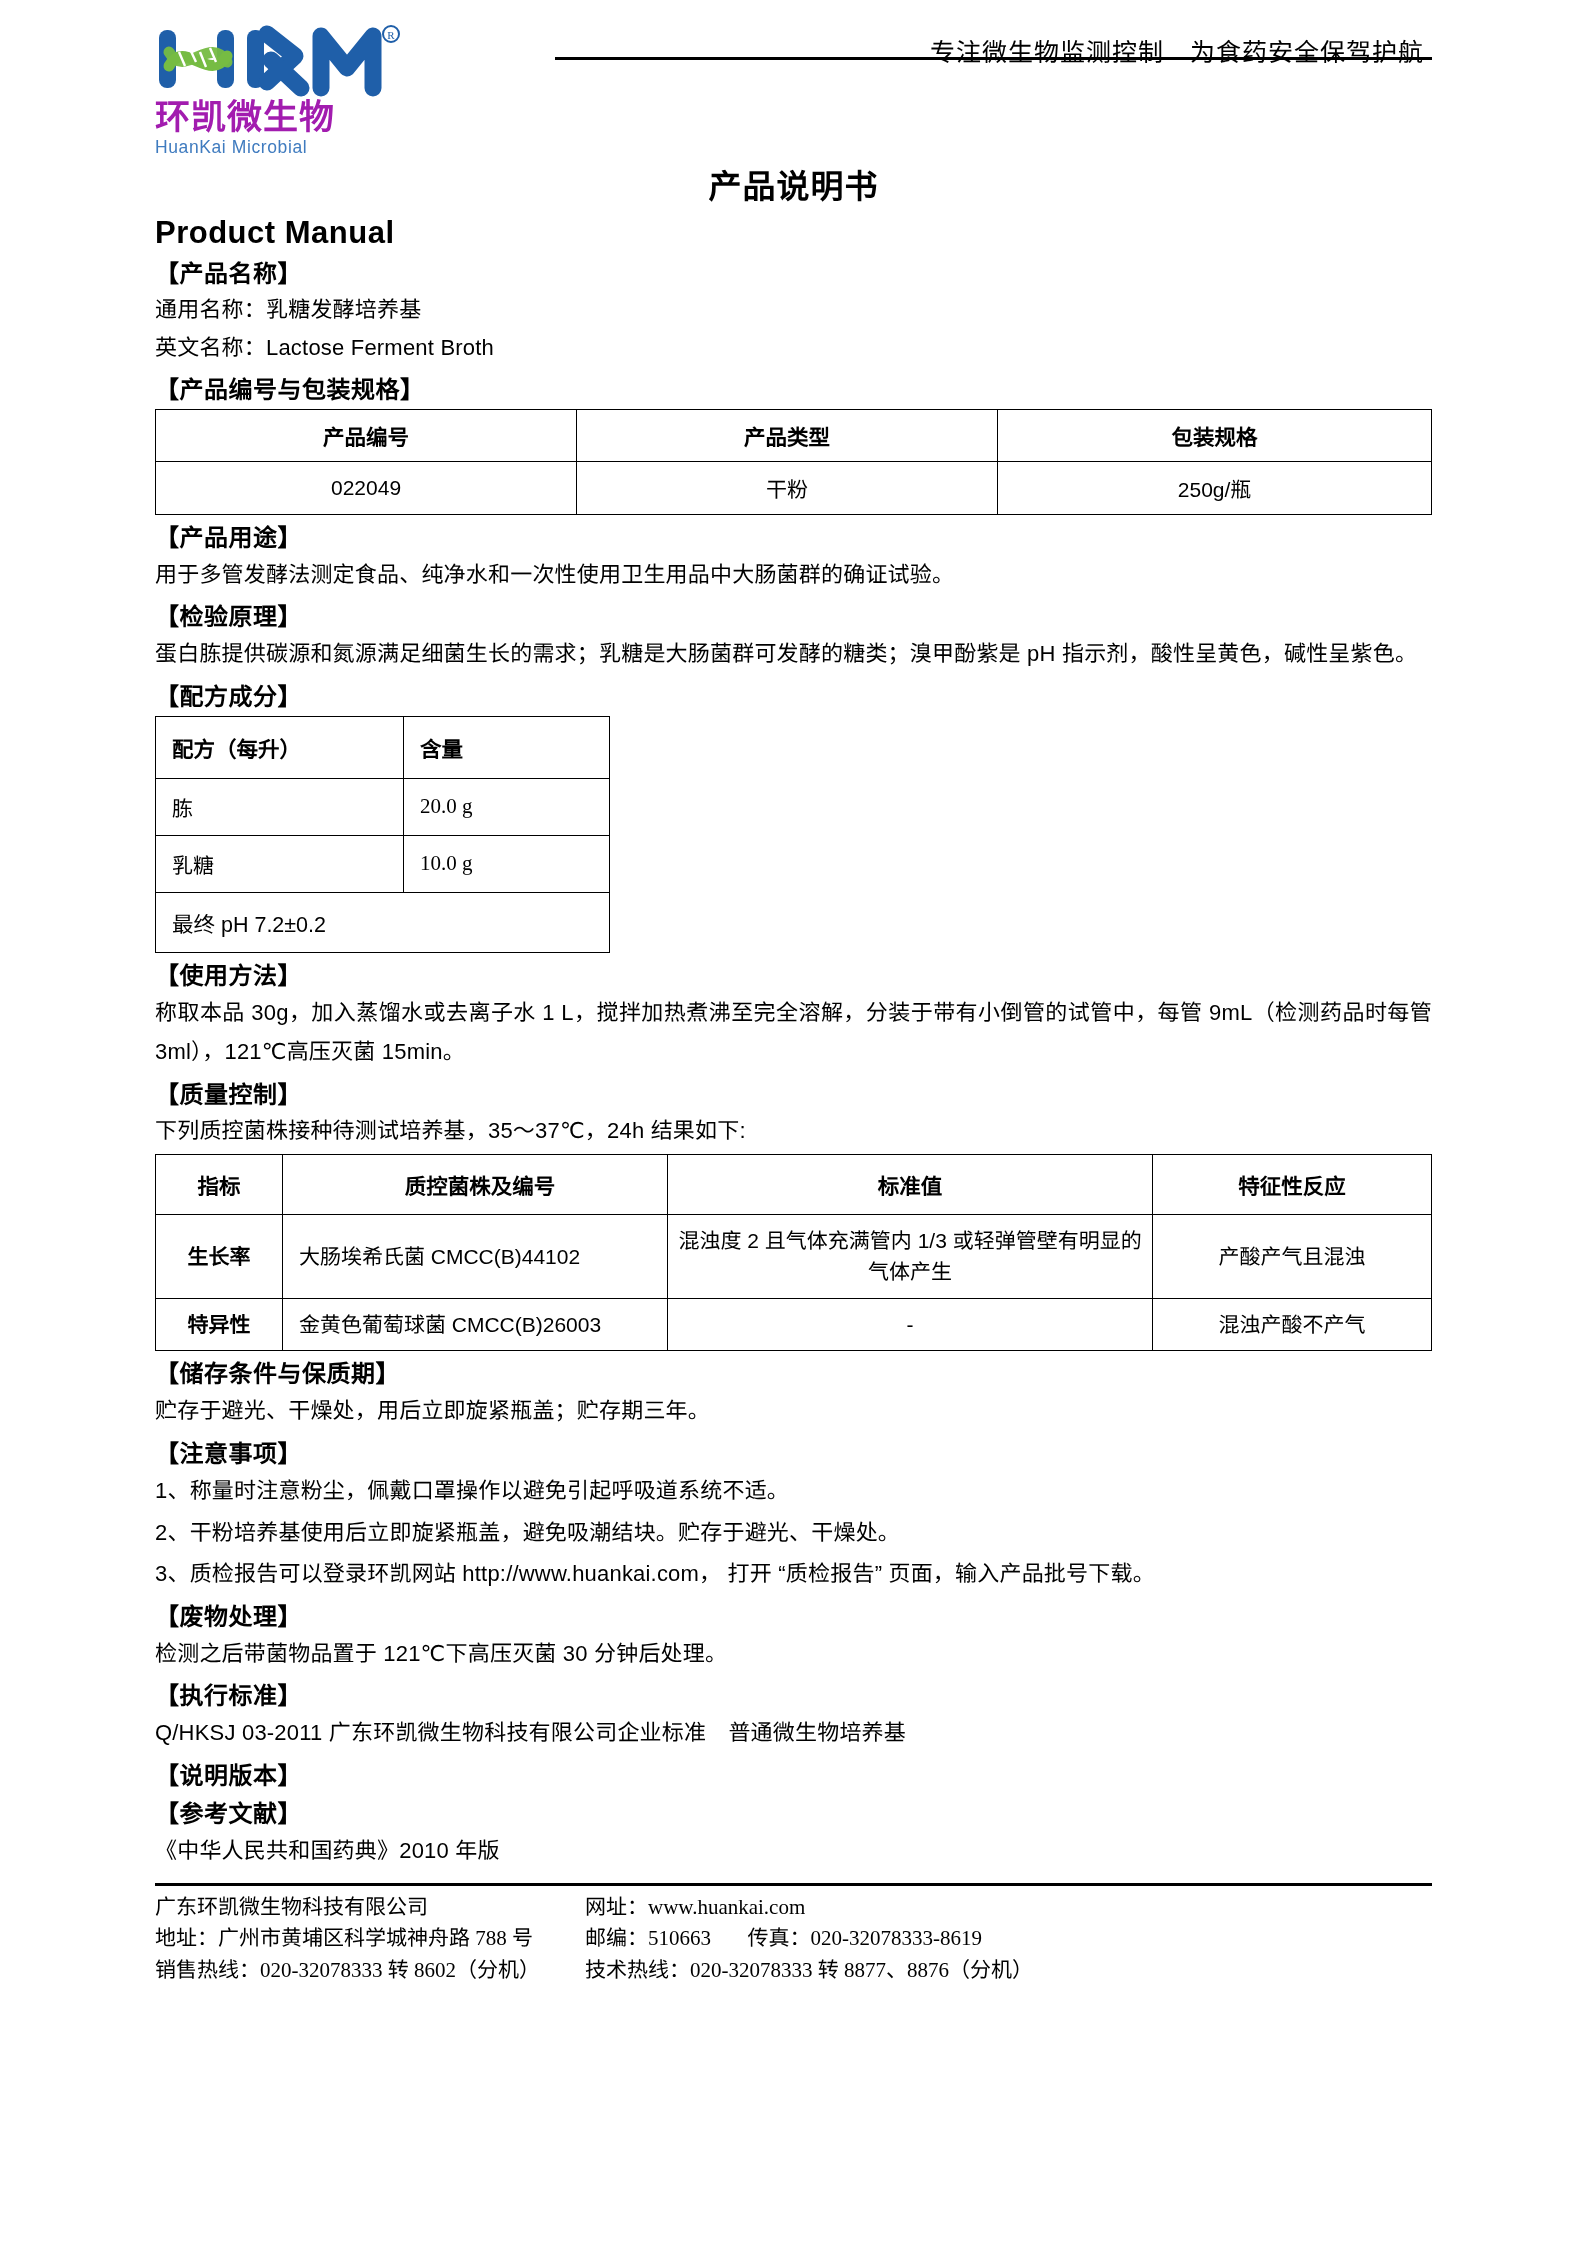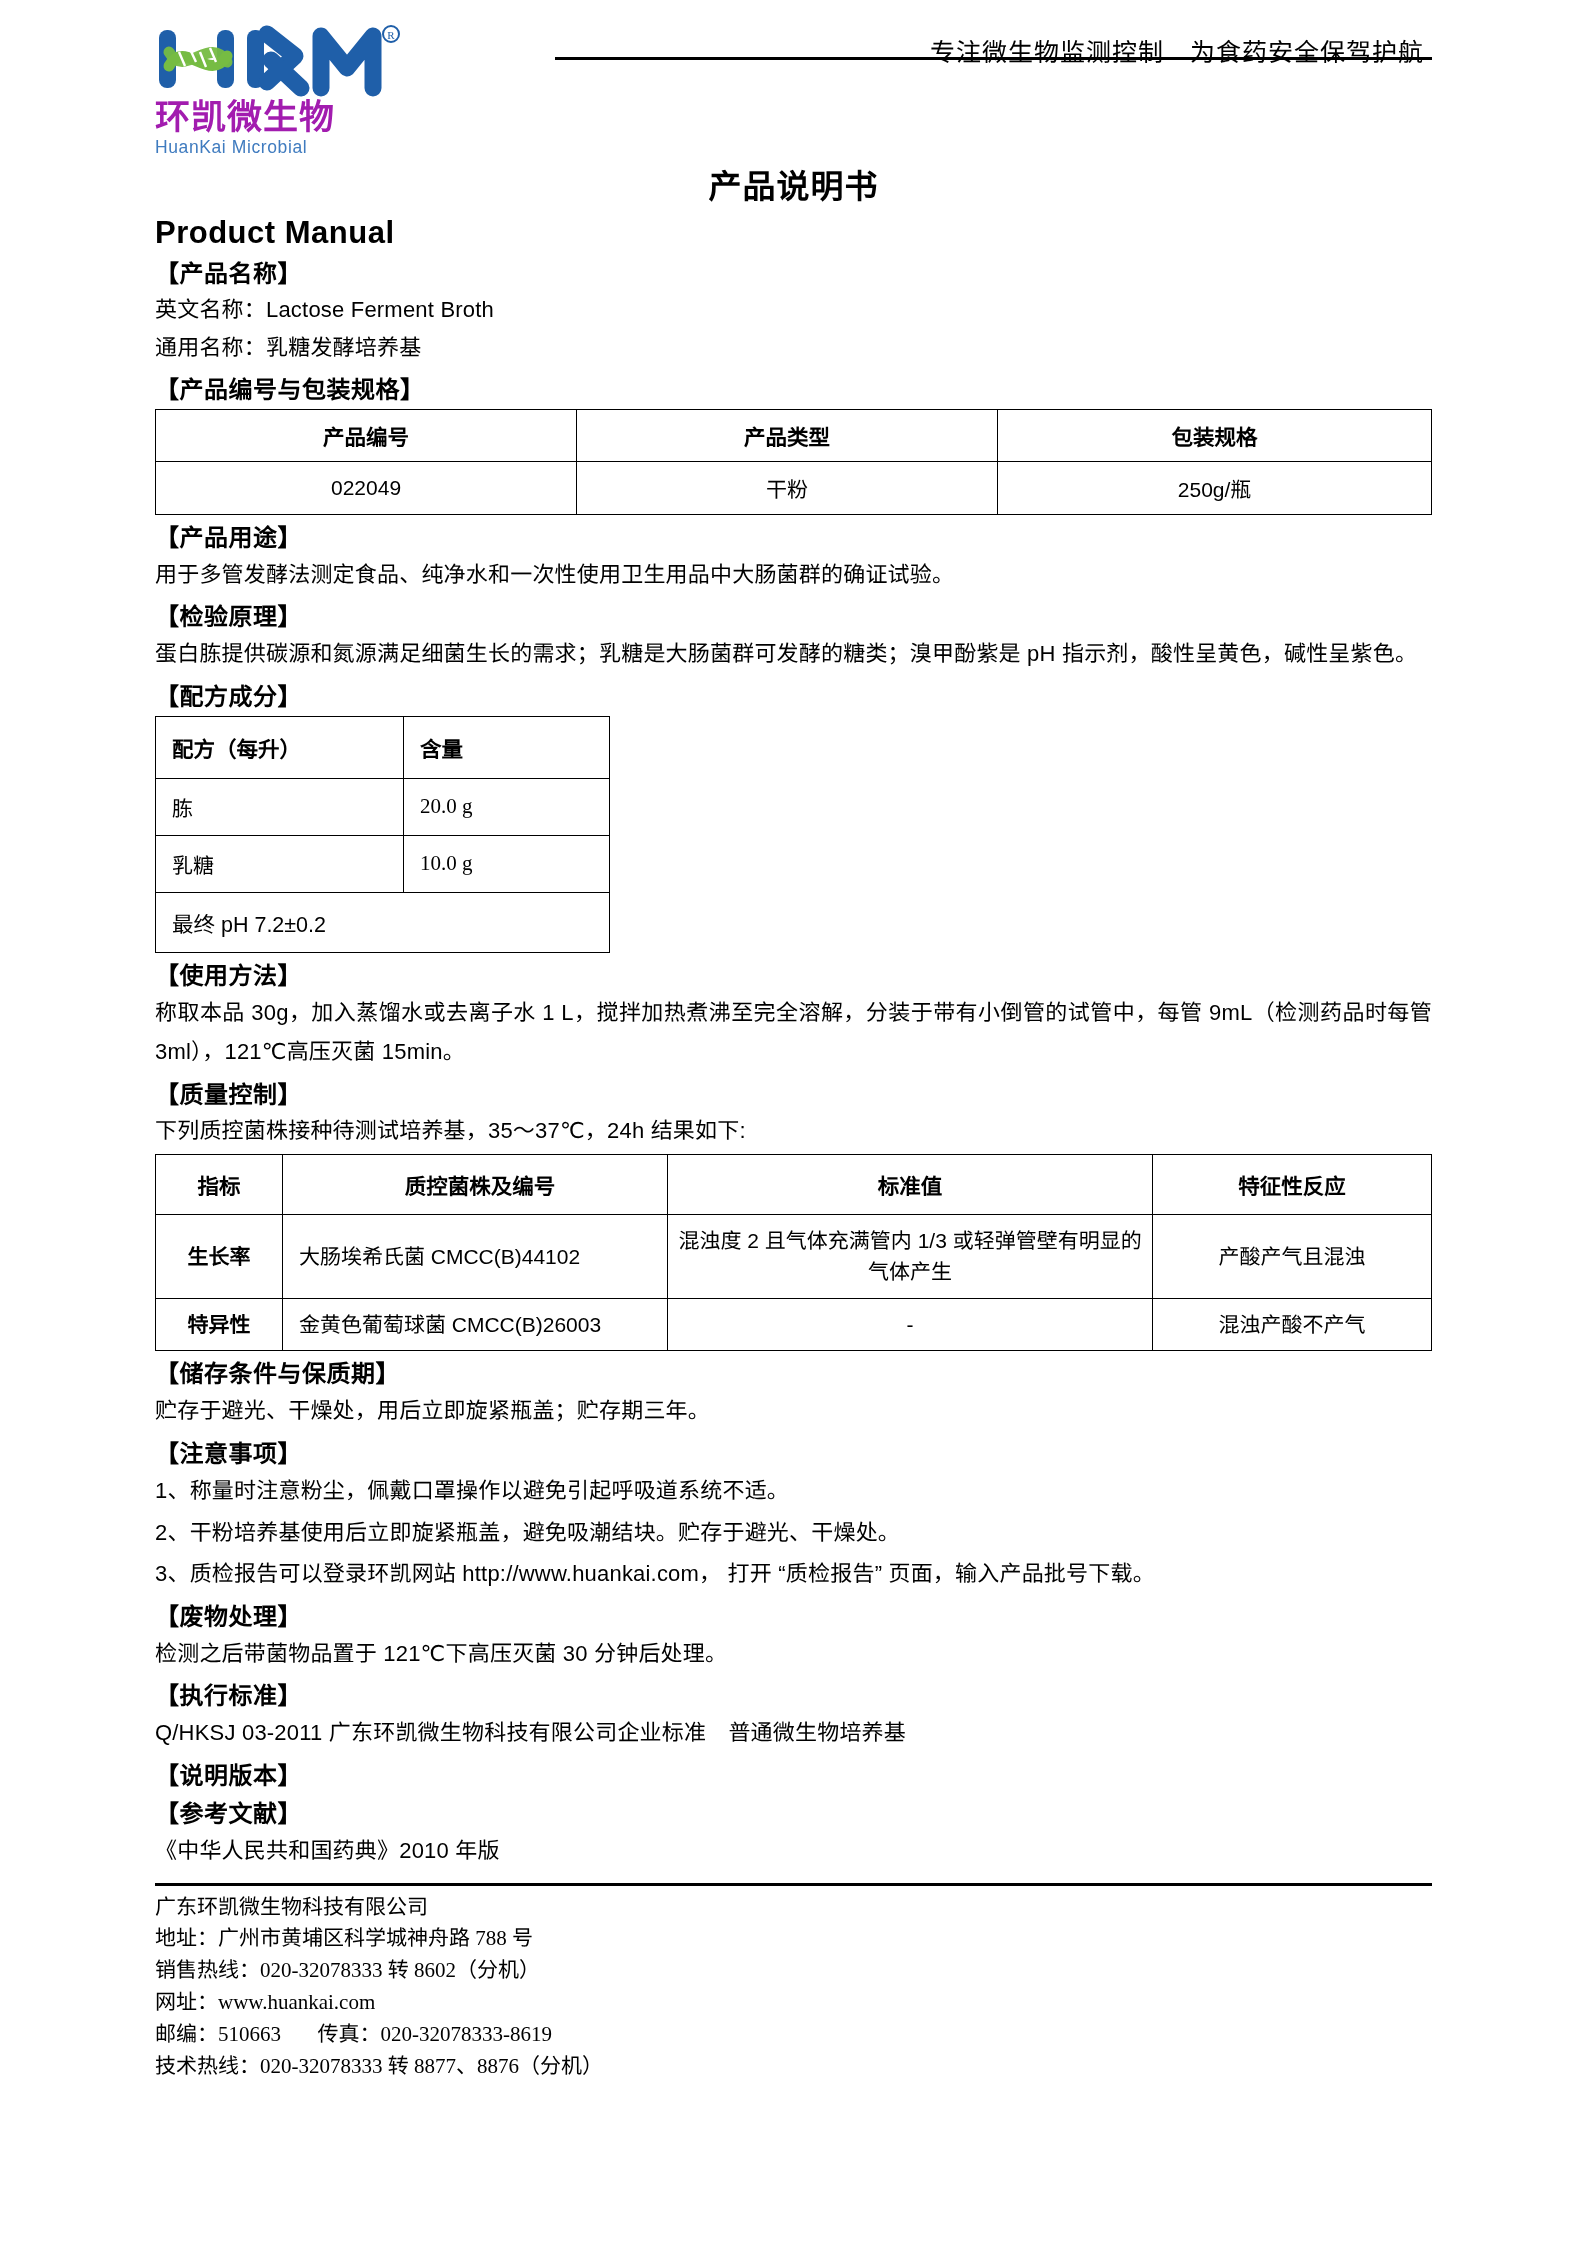--- a/index.html
+++ b/index.html
@@ -249,8 +249,8 @@
   <div class="title-en">Product Manual</div>
 
   <div class="sec-head">【产品名称】</div>
+  <p class="body-line">通用名称：乳糖发酵培养基</p>
   <p class="body-line">英文名称：Lactose Ferment Broth</p>
-  <p class="body-line">通用名称：乳糖发酵培养基</p>
 
   <div class="sec-head">【产品编号与包装规格】</div>
   <table class="tbl-spec">

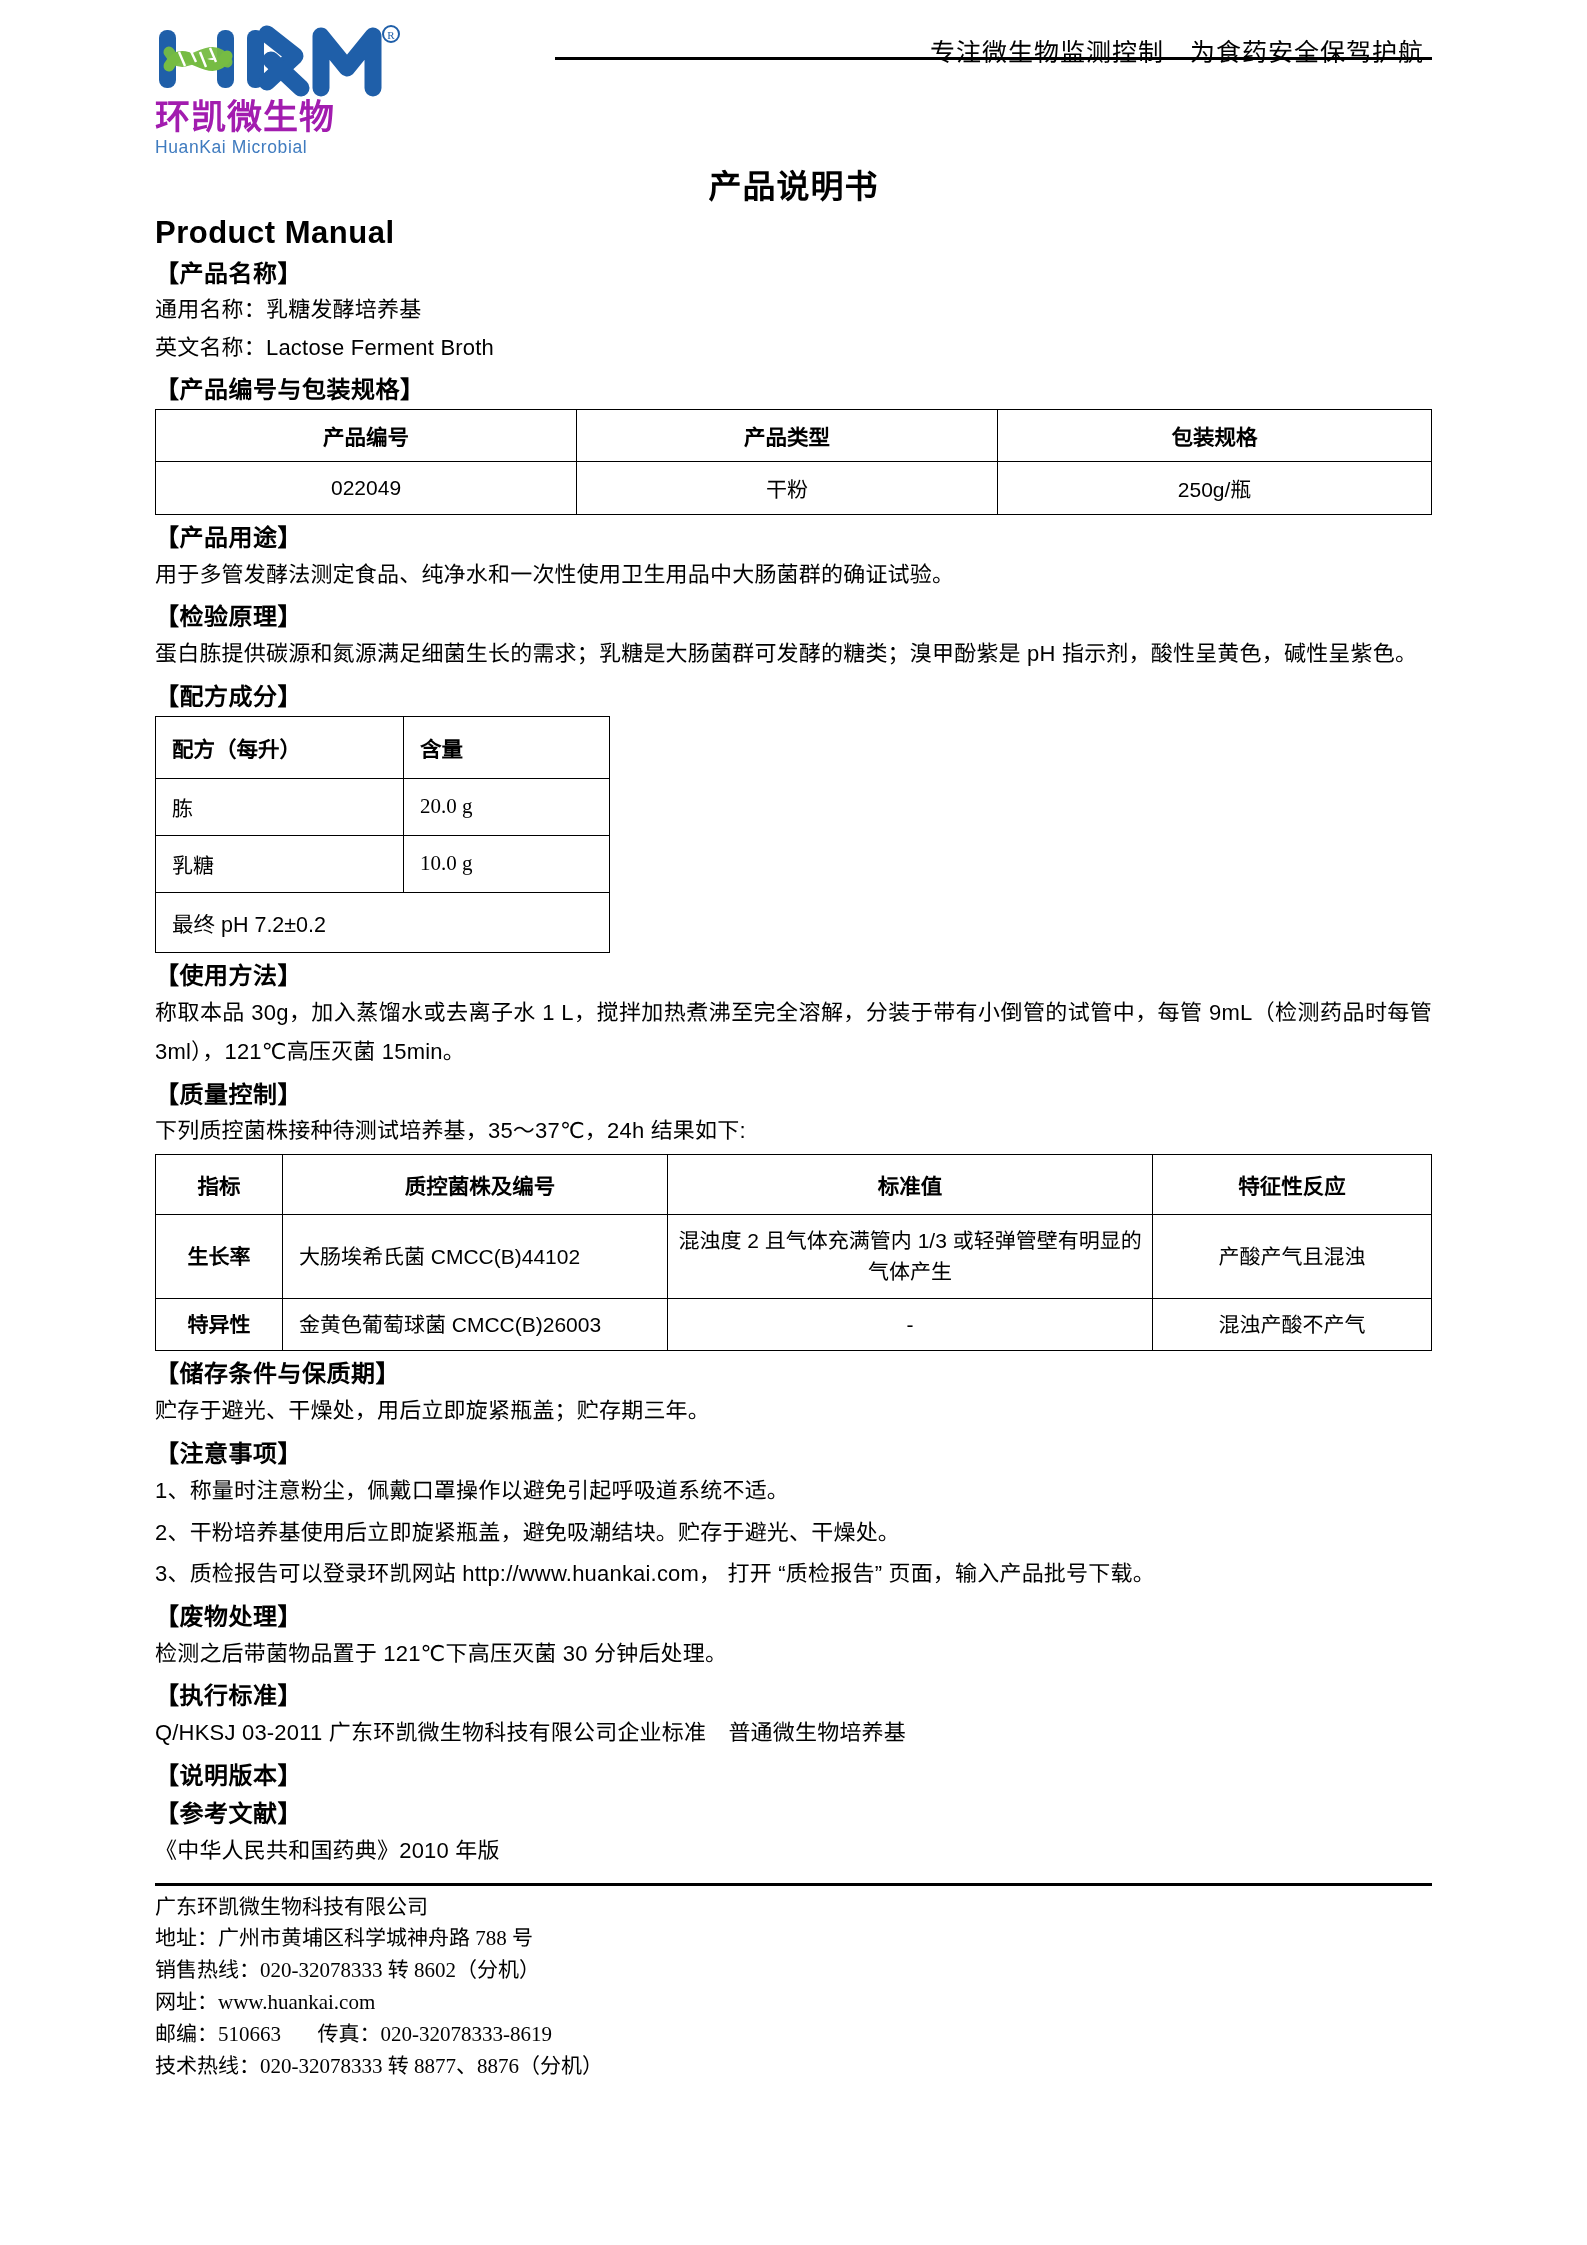--- a/index.html
+++ b/index.html
@@ -203,7 +203,6 @@
     font-size: 21px;
     line-height: 1.52;
     color: #000;
-    flex-direction: column;
   }
   .footer-col-left { width: 430px; flex: 0 0 auto; }
   .footer-col-right { flex: 1 1 auto; }

